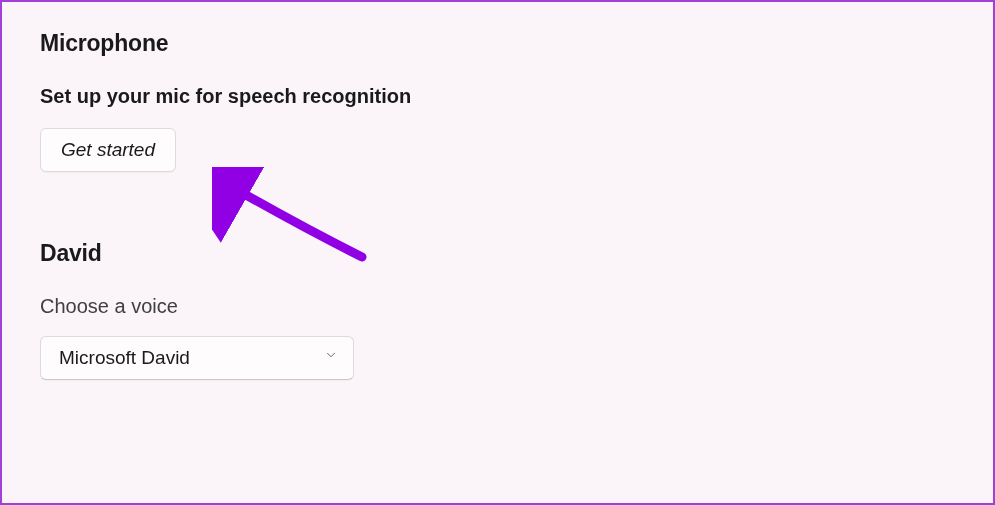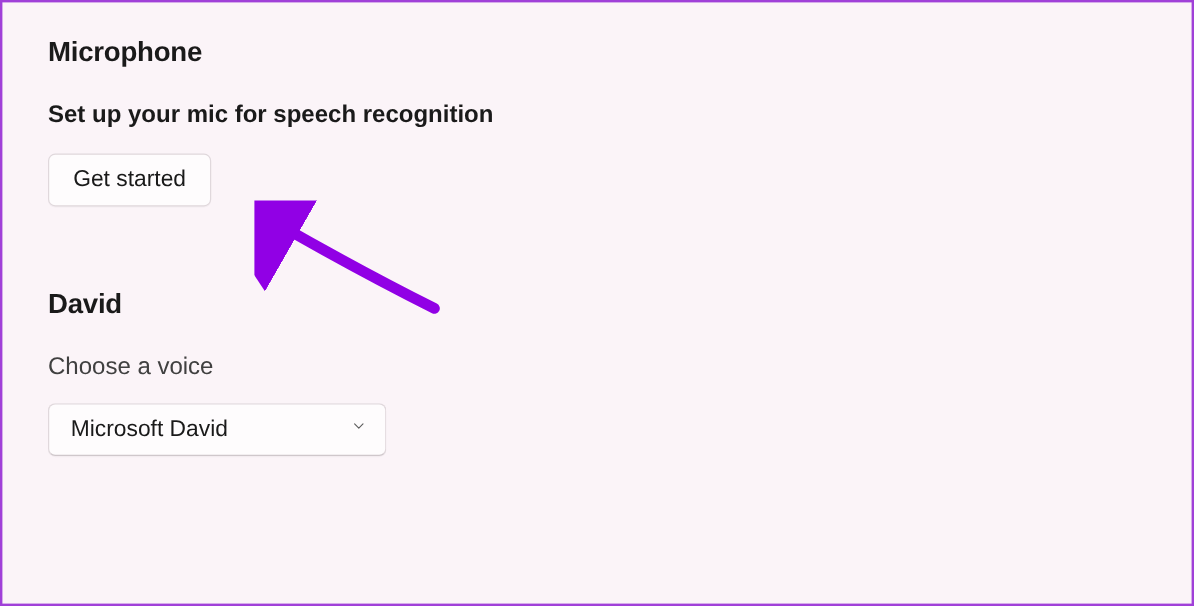--- a/index.html
+++ b/index.html
@@ -47,6 +47,7 @@
       font-family: inherit;
       cursor: pointer;
       box-shadow: 0 1px 0 rgba(0,0,0,0.03);
+      font-style: italic;
     }
     .voice-label {
       font-size: 20px;

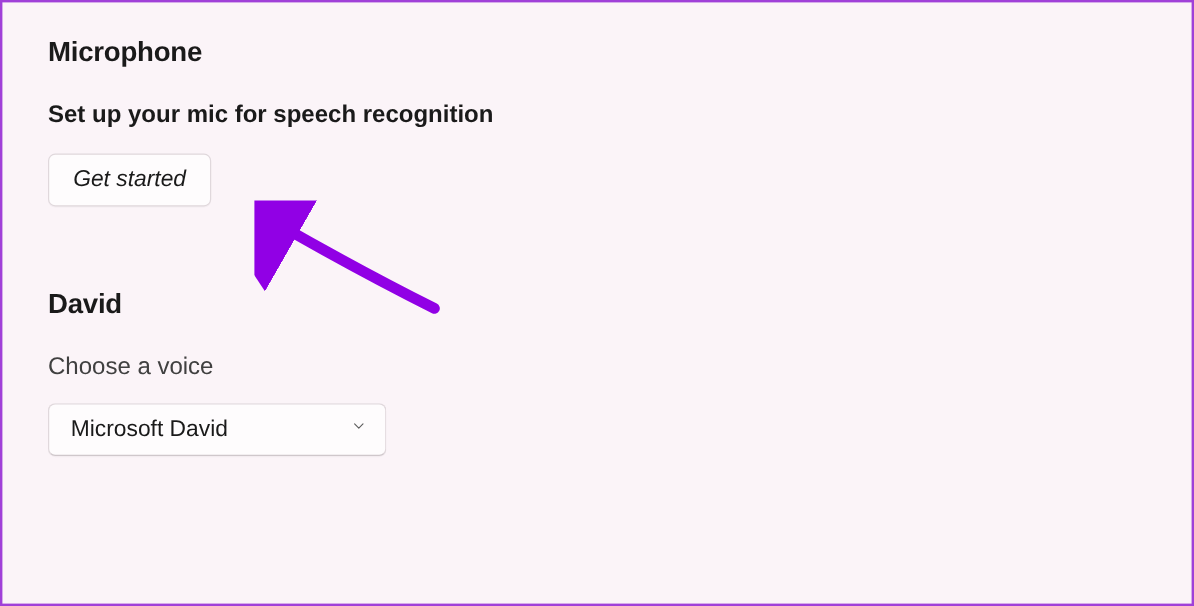--- a/index.html
+++ b/index.html
@@ -64,7 +64,7 @@
       border-bottom: 1.5px solid #cfc7cb;
       border-radius: 6px;
       padding: 10px 14px 10px 18px;
-      width: 282px;
+      width: 314px;
       font-size: 19px;
       color: #1a1a1a;
       cursor: pointer;

